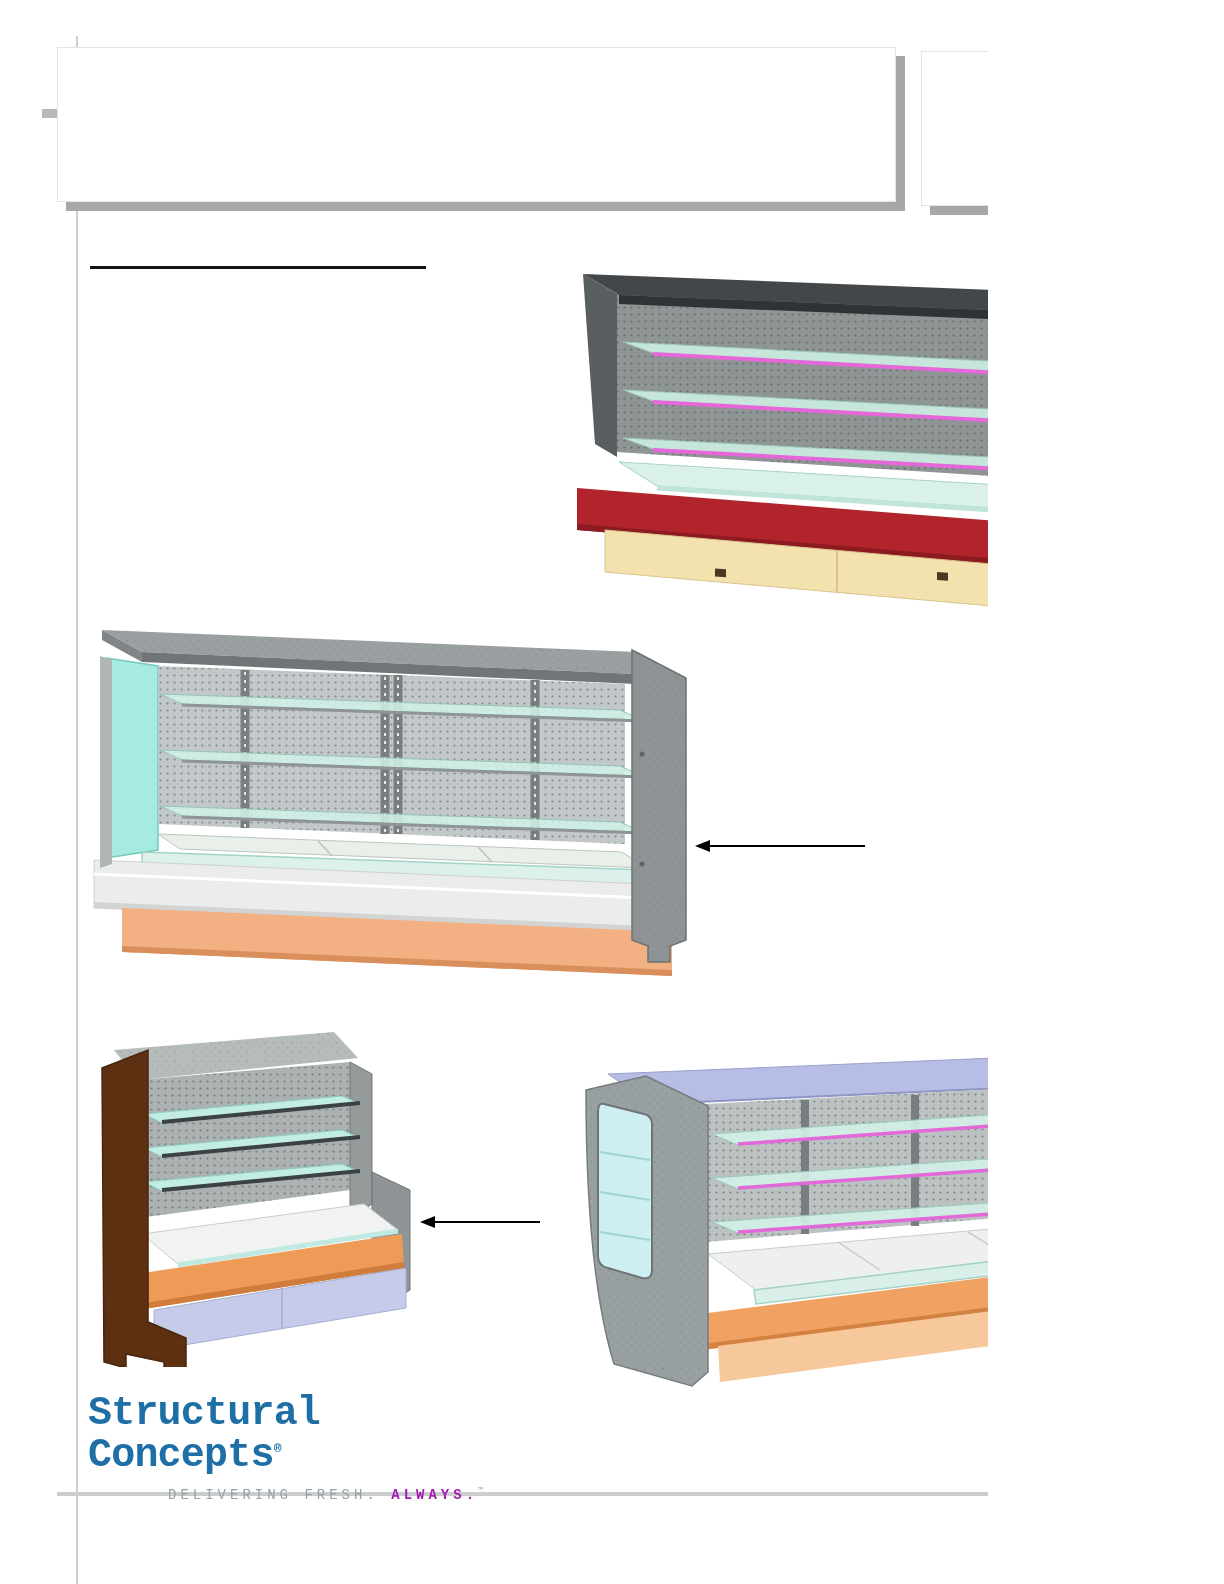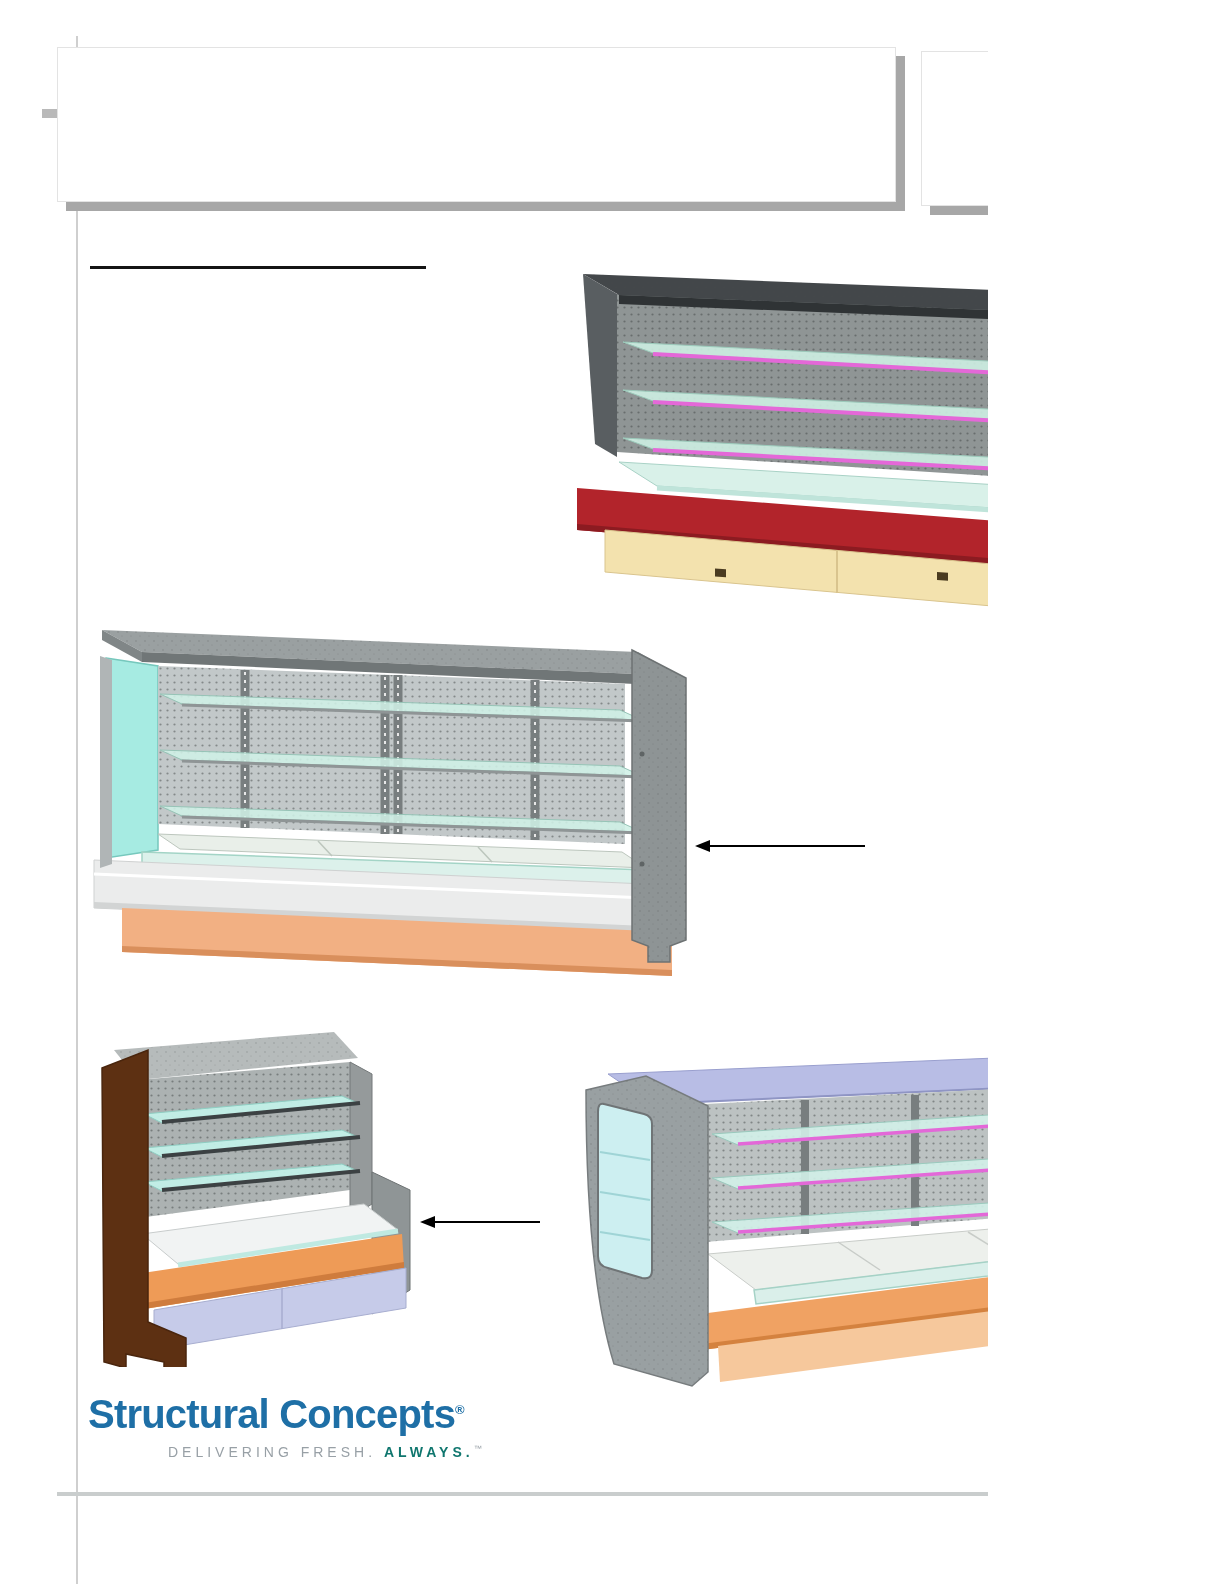--- a/index.html
+++ b/index.html
@@ -4,7 +4,7 @@
 <style>
   html,body{margin:0;padding:0;background:#ffffff;}
   body{font-family:"Liberation Sans", sans-serif;}
-  .page{position:relative;width:988px;height:1584px;background:#fff;overflow:hidden;}
+  .page{position:relative;width:988px;height:1584px;background:#fff;overflow:hidden;font-family:Liberation Mono, monospace;}
 
   
   .v-rule{position:absolute;left:76px;top:36px;width:2px;height:1548px;background:#cfcfcf;}

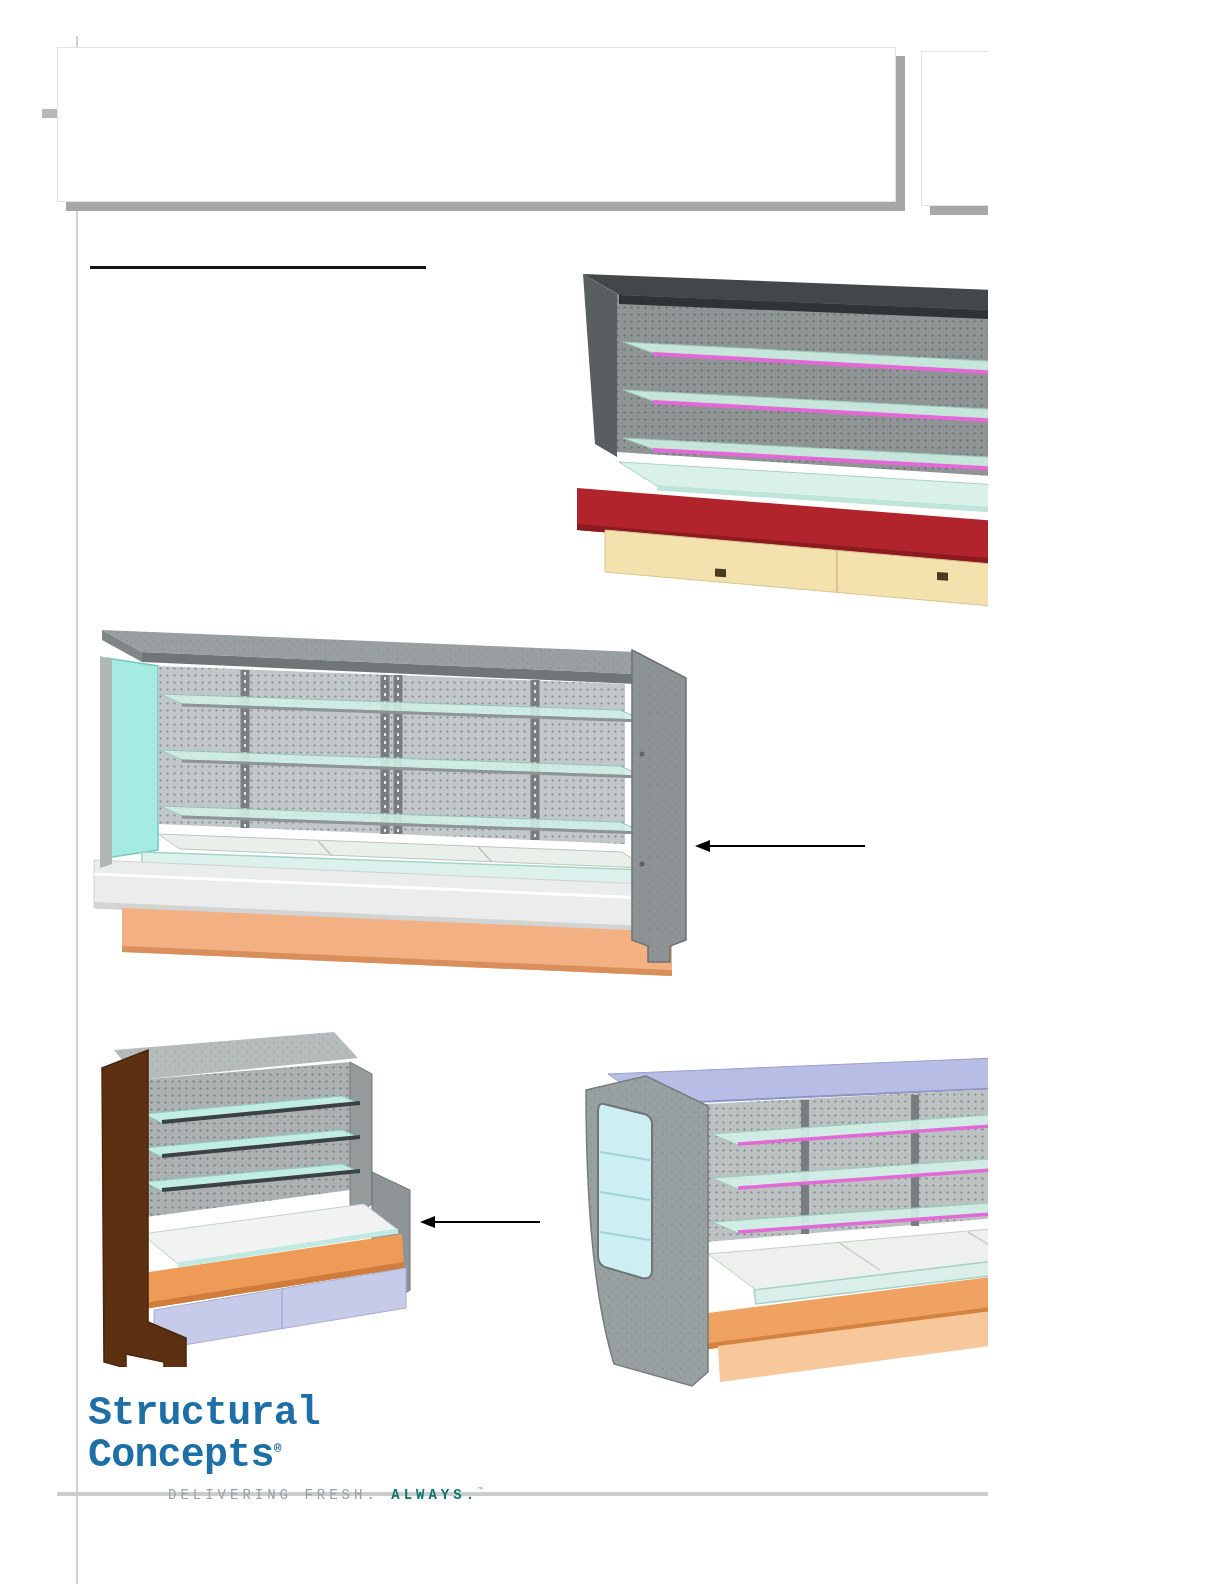--- a/index.html
+++ b/index.html
@@ -35,7 +35,7 @@
   .brand-logo{font-size:40px;font-weight:bold;letter-spacing:-0.8px;color:#1e6fa6;line-height:1.05;}
   .brand-reg{font-size:13px;vertical-align:super;font-weight:bold;}
   .brand-tag{margin-top:9px;padding-left:80px;font-size:14px;letter-spacing:4px;color:#98a0a6;}
-  .brand-tag .emph{color:#0f766e;font-weight:bold;}
+  .brand-tag .emph{color:#a21caf;font-weight:bold;}
   .brand-tag .tm{font-size:8px;vertical-align:super;letter-spacing:0;}
 </style>
 </head>

